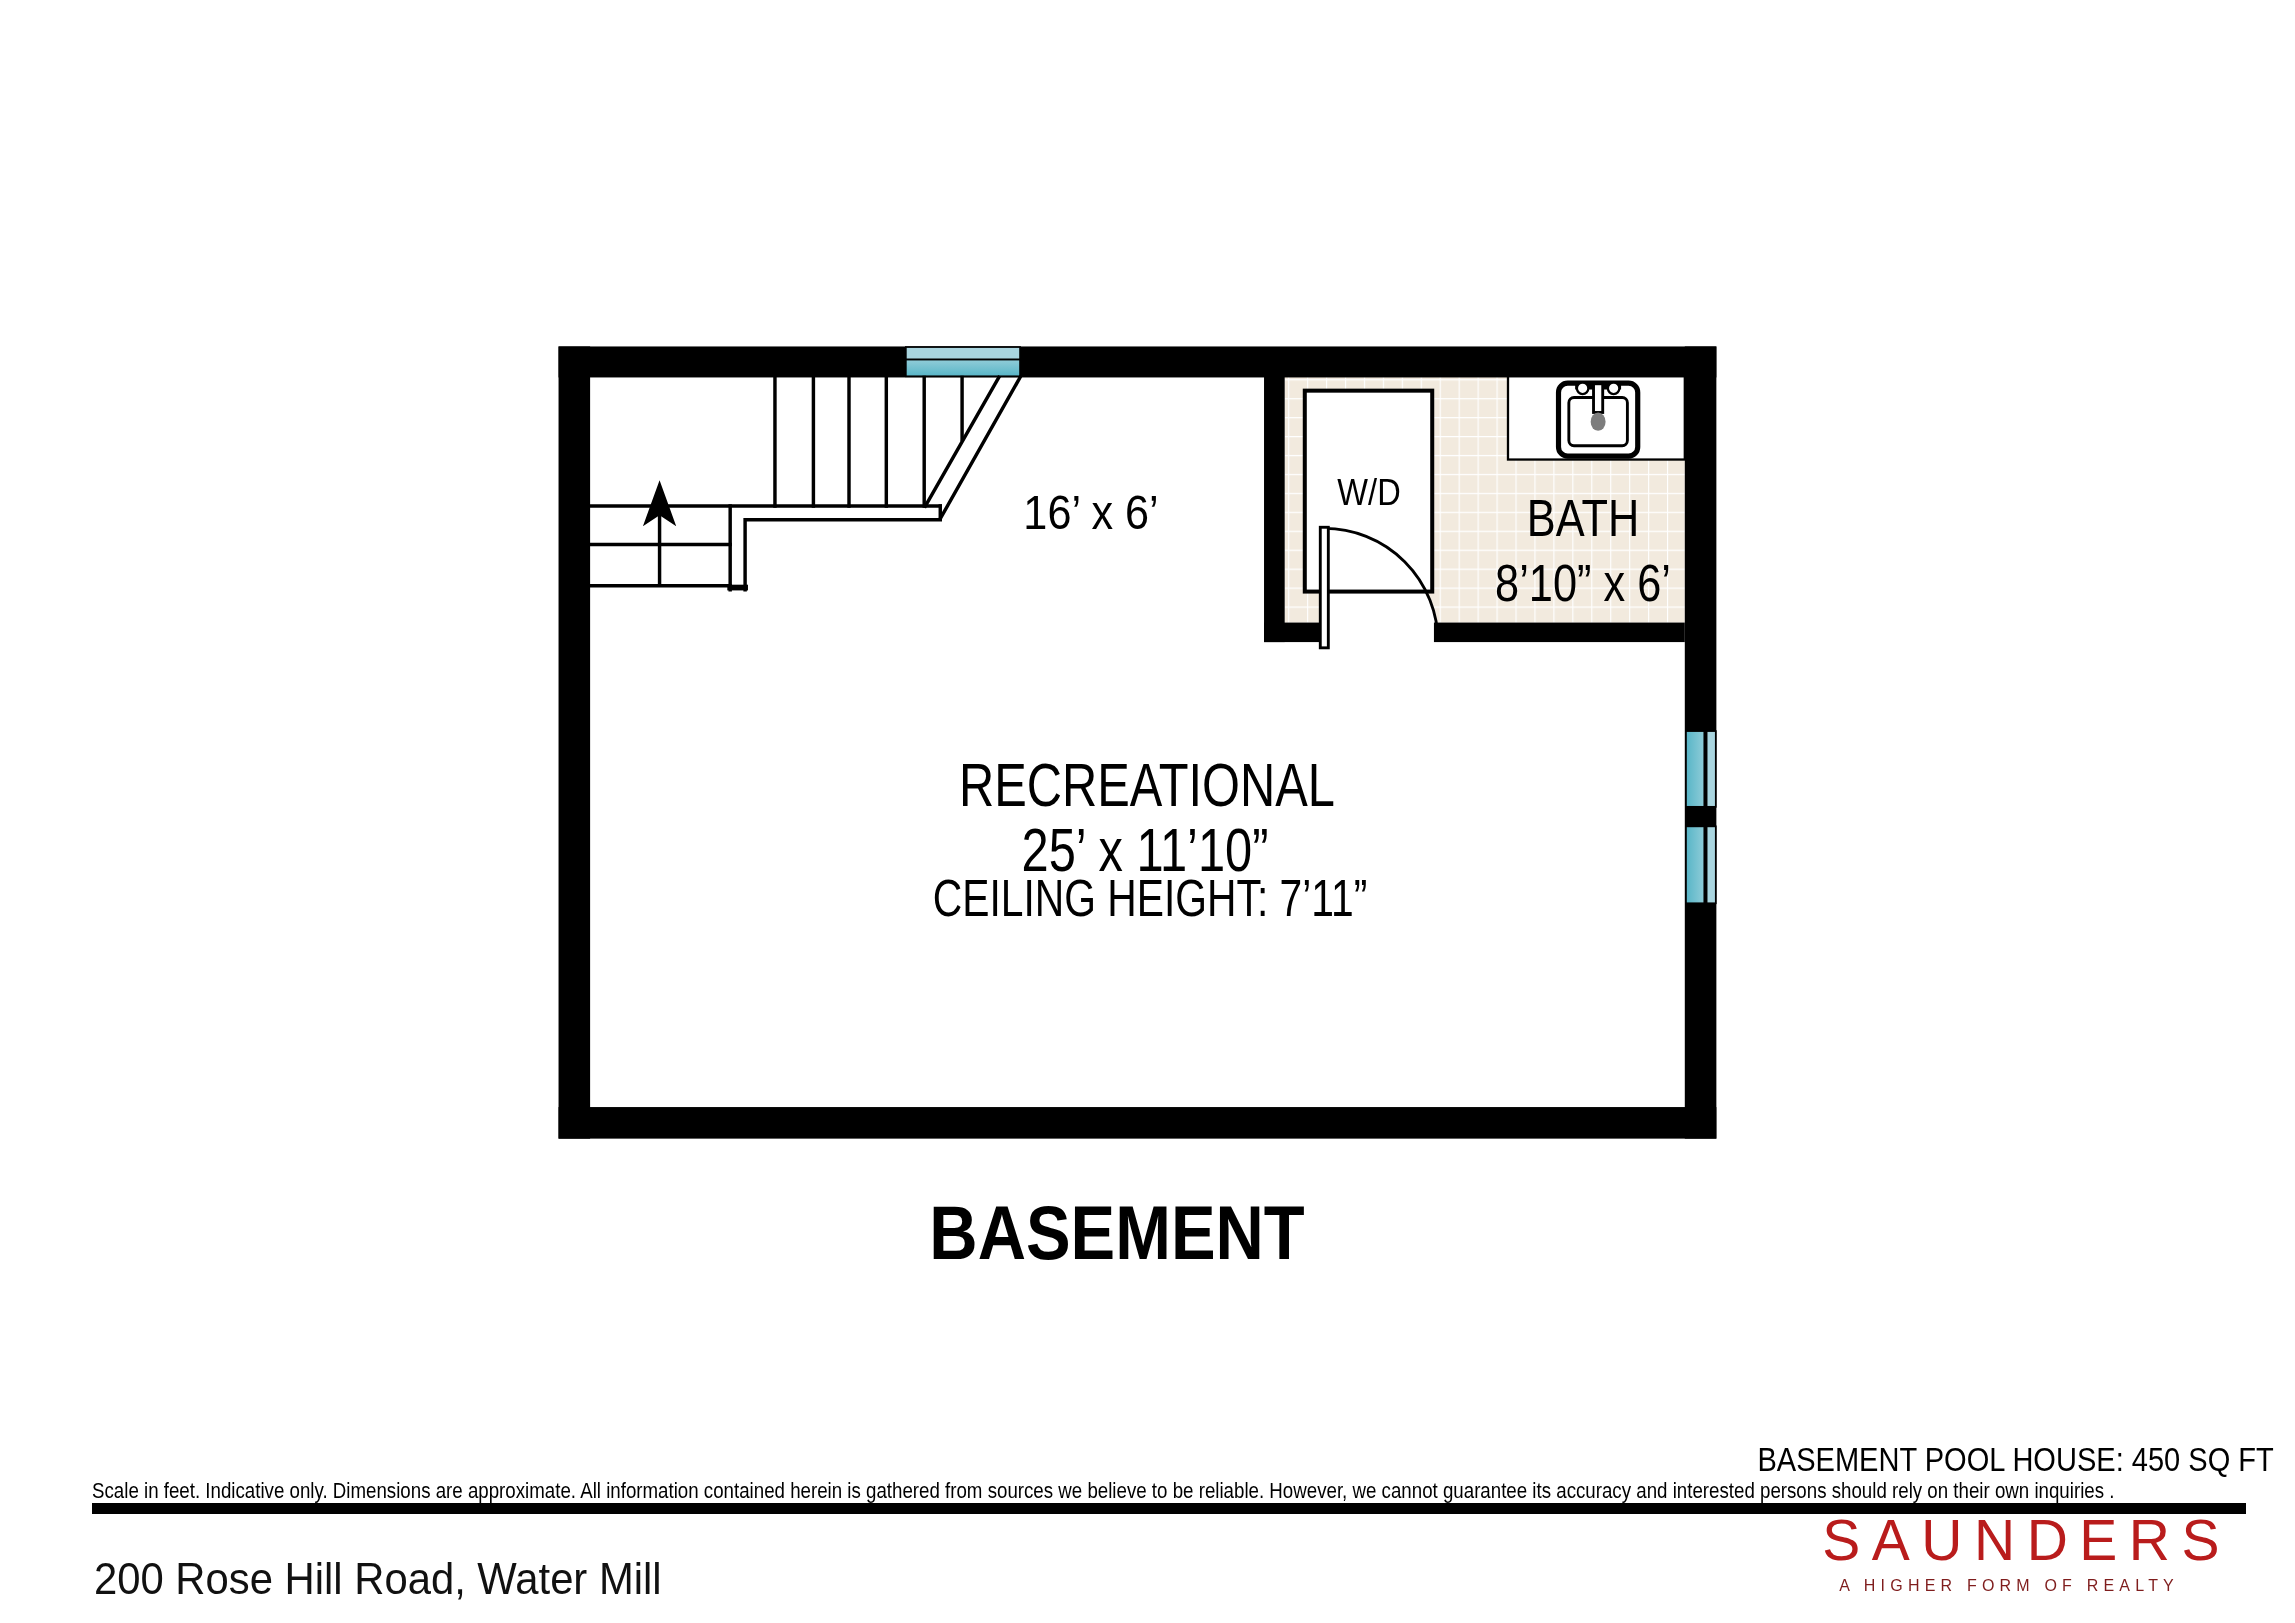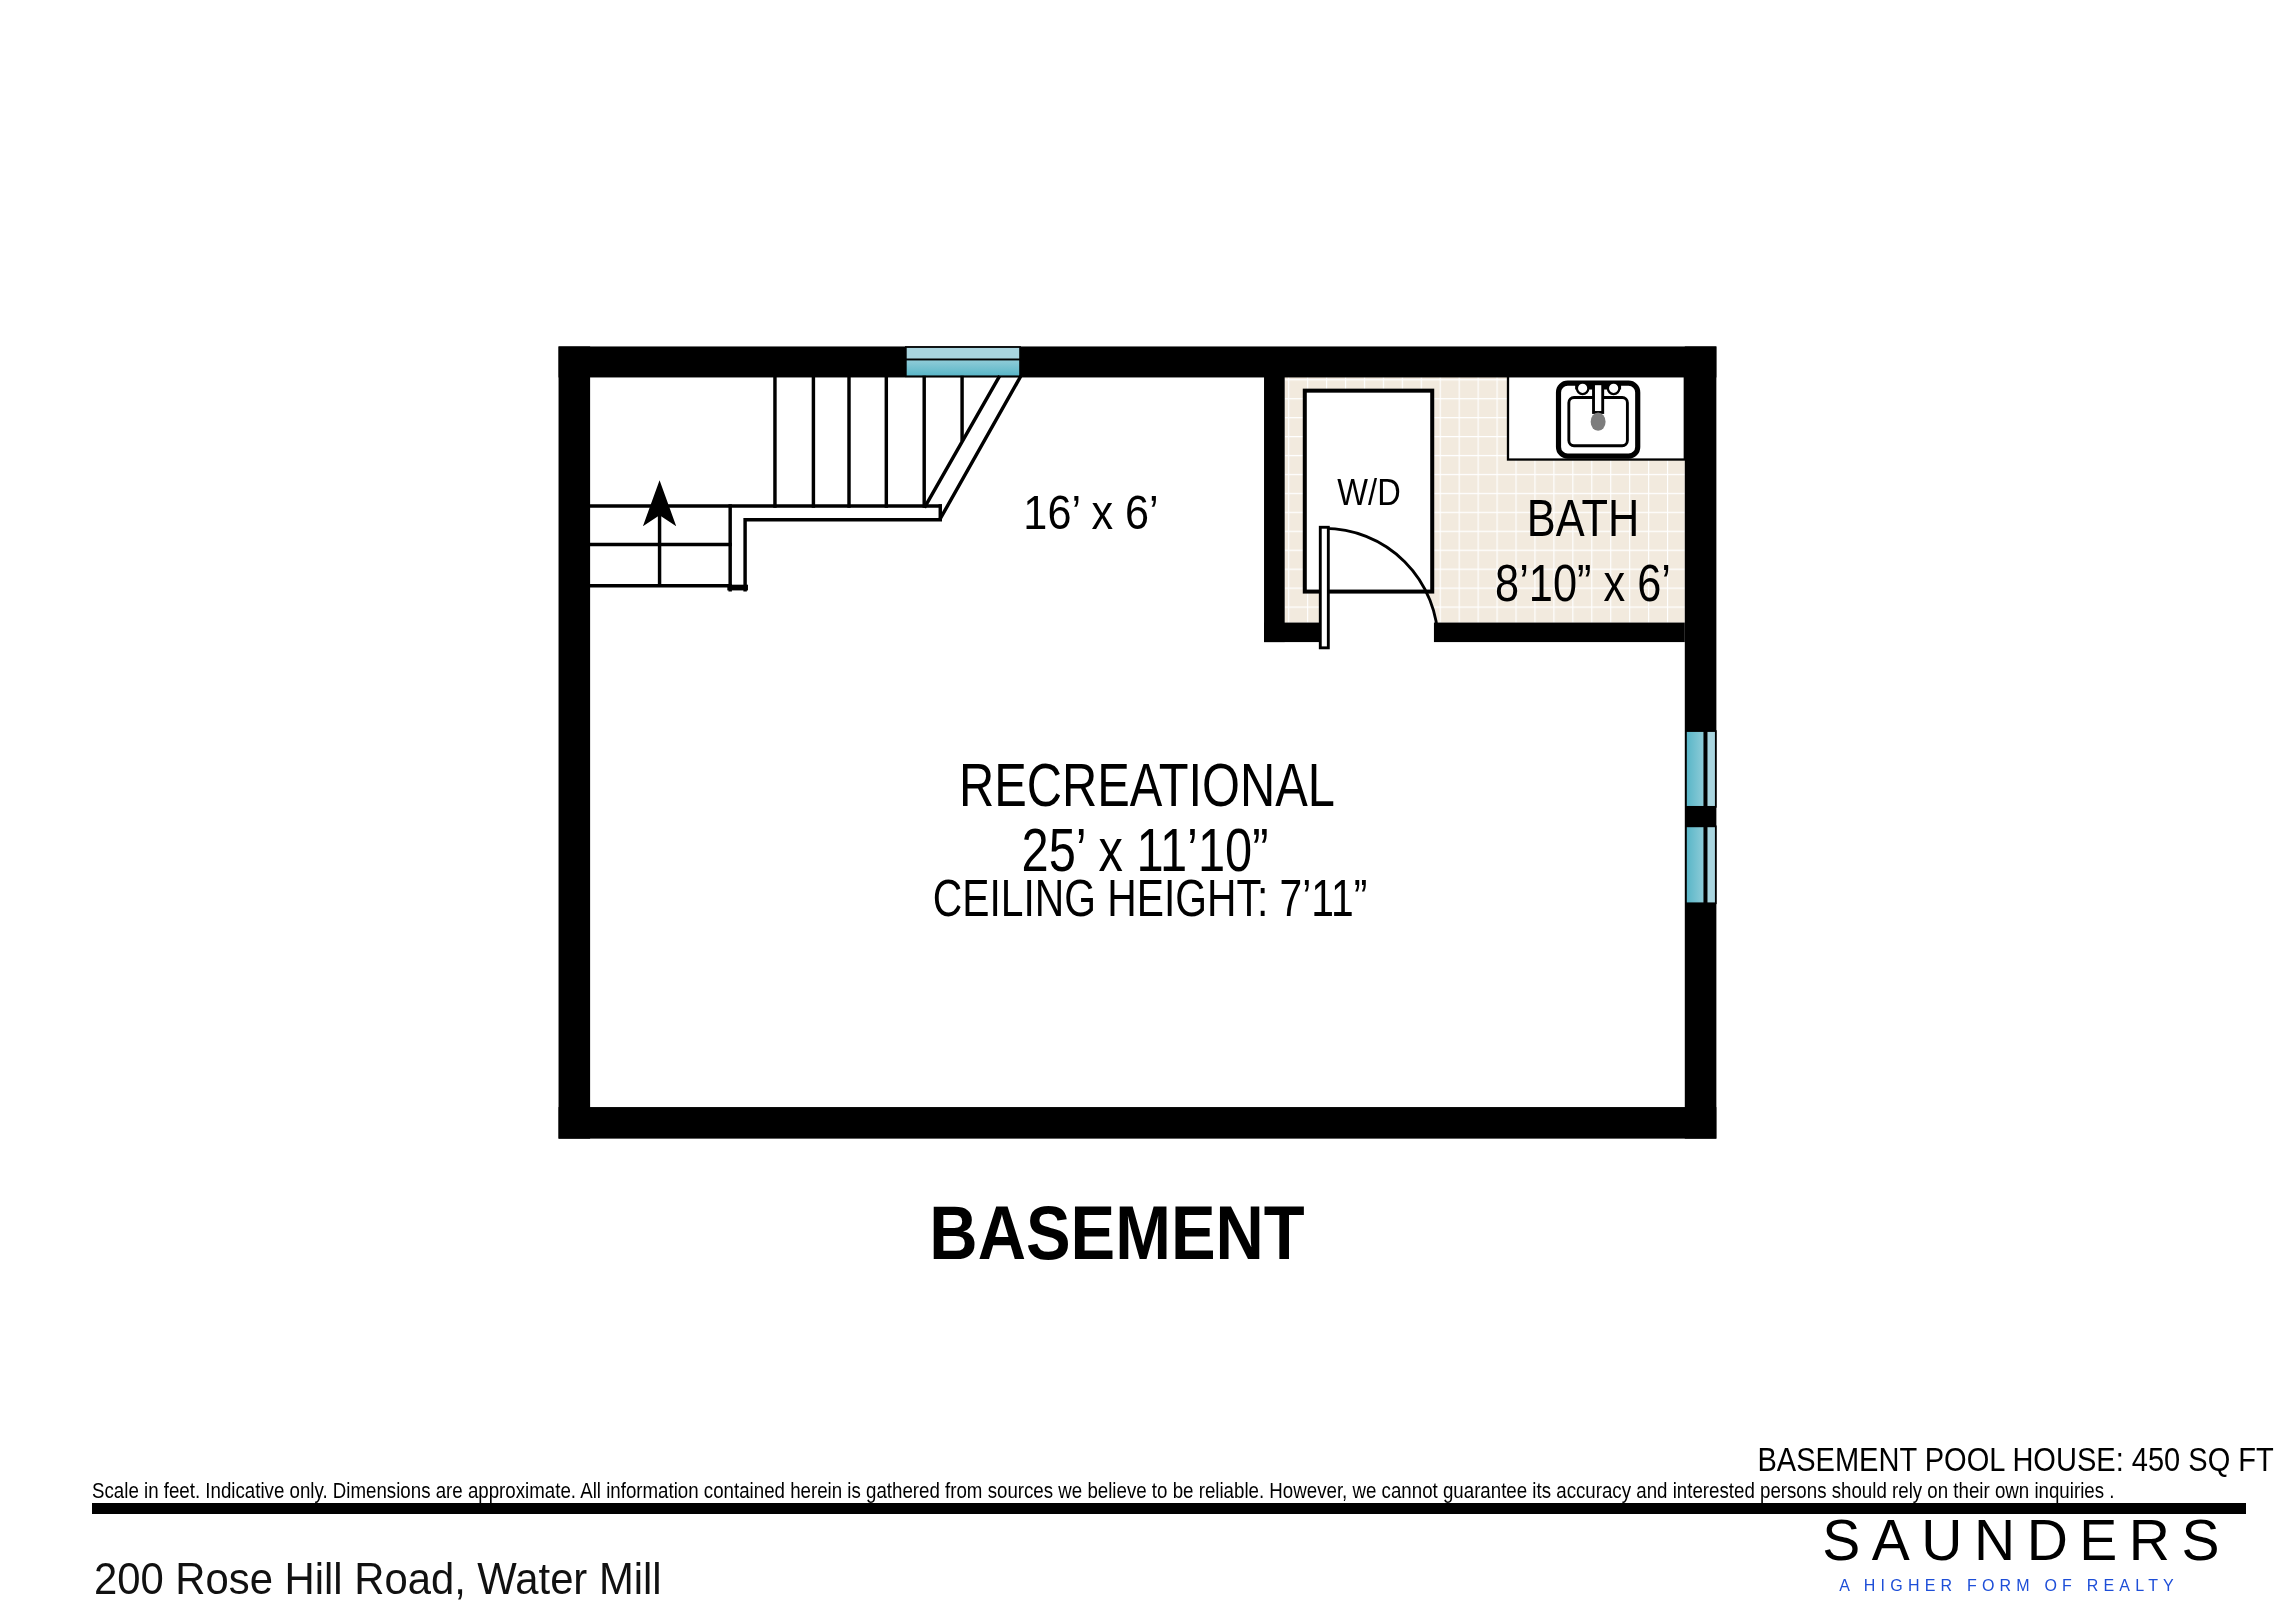--- a/index.html
+++ b/index.html
@@ -11,7 +11,7 @@
   .lbl.left-anchor{transform:translate(0,-50%) scaleX(var(--sx,1));transform-origin:left center;}
   .lbl.right-anchor{left:auto;transform:translate(0,-50%) scaleX(var(--sx,1));transform-origin:right center;}
   .bold{font-weight:bold;}
-  .brand{color:#000000;}
+  .brand{color:#b91c1c;}
   .divider-bar{position:absolute;background:#000;}
 </style>
 </head>

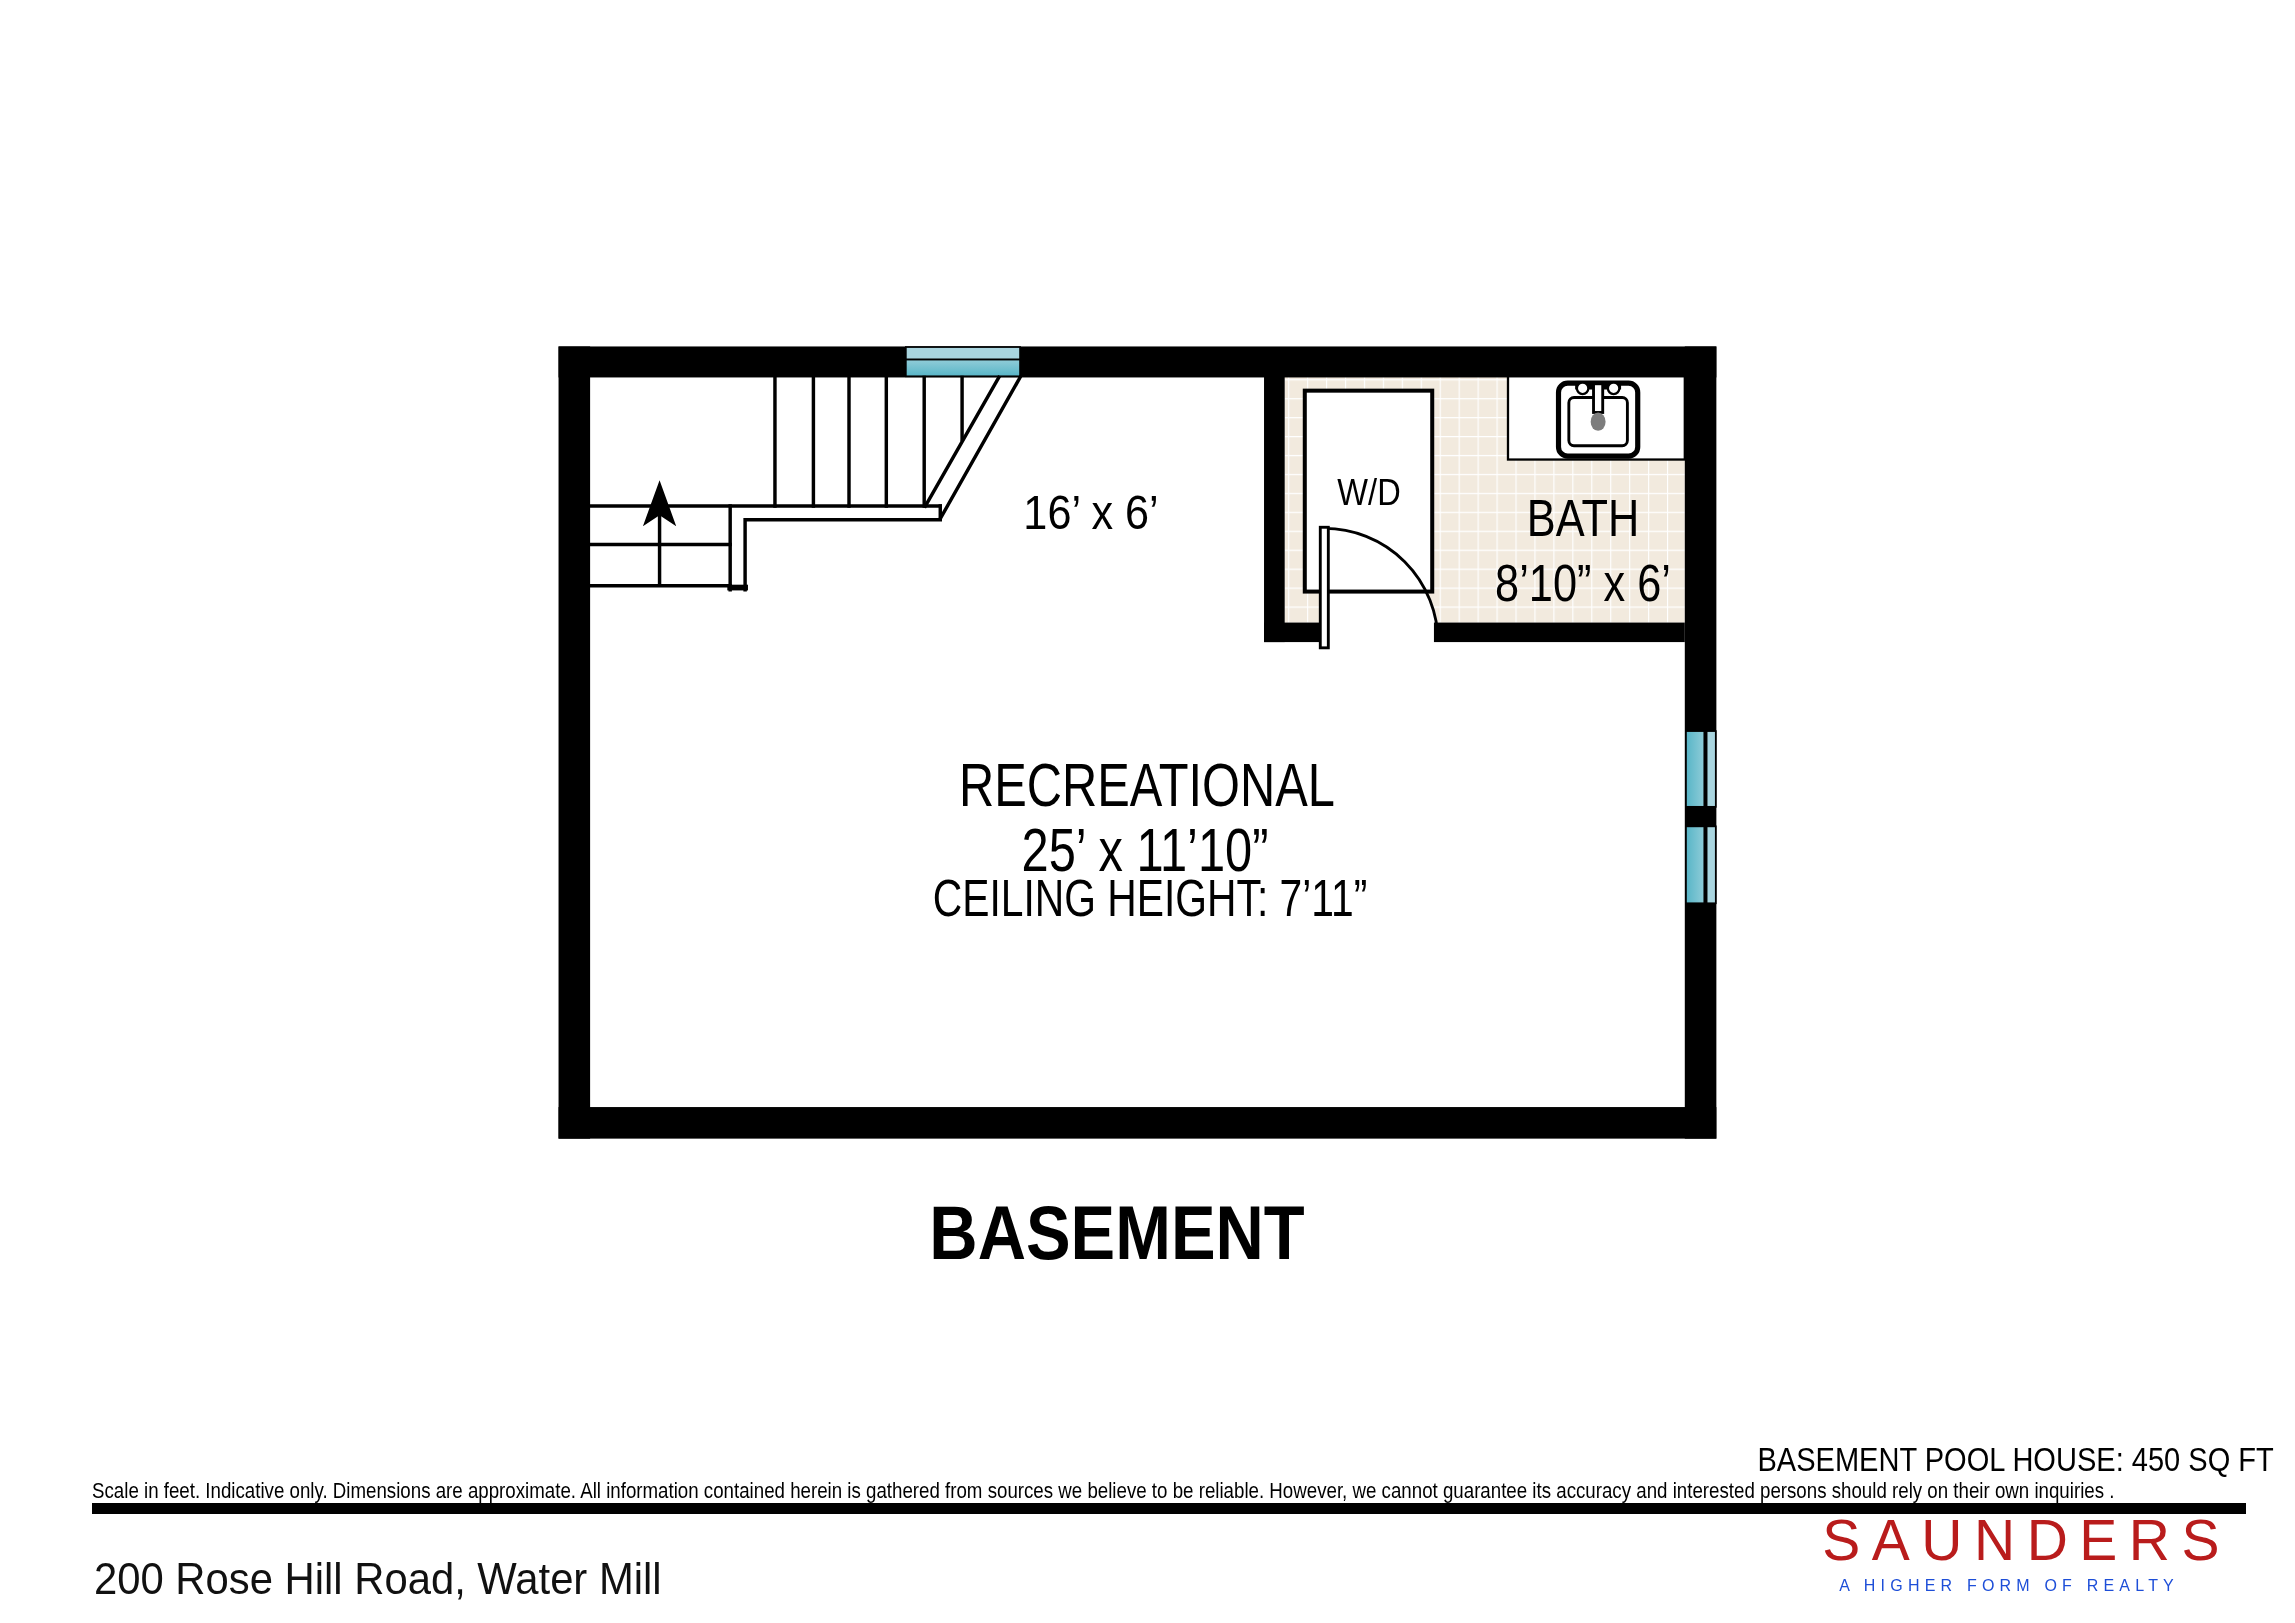--- a/index.html
+++ b/index.html
@@ -117,7 +117,7 @@
   <div class="lbl left-anchor" style="left:94px;top:1579px;font-size:44px;--sx:.95;color:#111111;">200 Rose Hill Road, Water Mill</div>
 
   <div class="lbl right-anchor brand" style="right:92px;top:1540px;font-size:57px;letter-spacing:11.5px;--sx:1;">SAUNDERS</div>
-  <div class="lbl right-anchor brand" style="right:144px;top:1586px;font-size:16px;letter-spacing:5.2px;color:#1d4ed8;--sx:1;">A HIGHER FORM OF REALTY</div>
+  <div class="lbl right-anchor brand" style="right:144px;top:1586px;font-size:16px;letter-spacing:5.2px;color:#7f1d1d;--sx:1;">A HIGHER FORM OF REALTY</div>
 
 </div>
 

